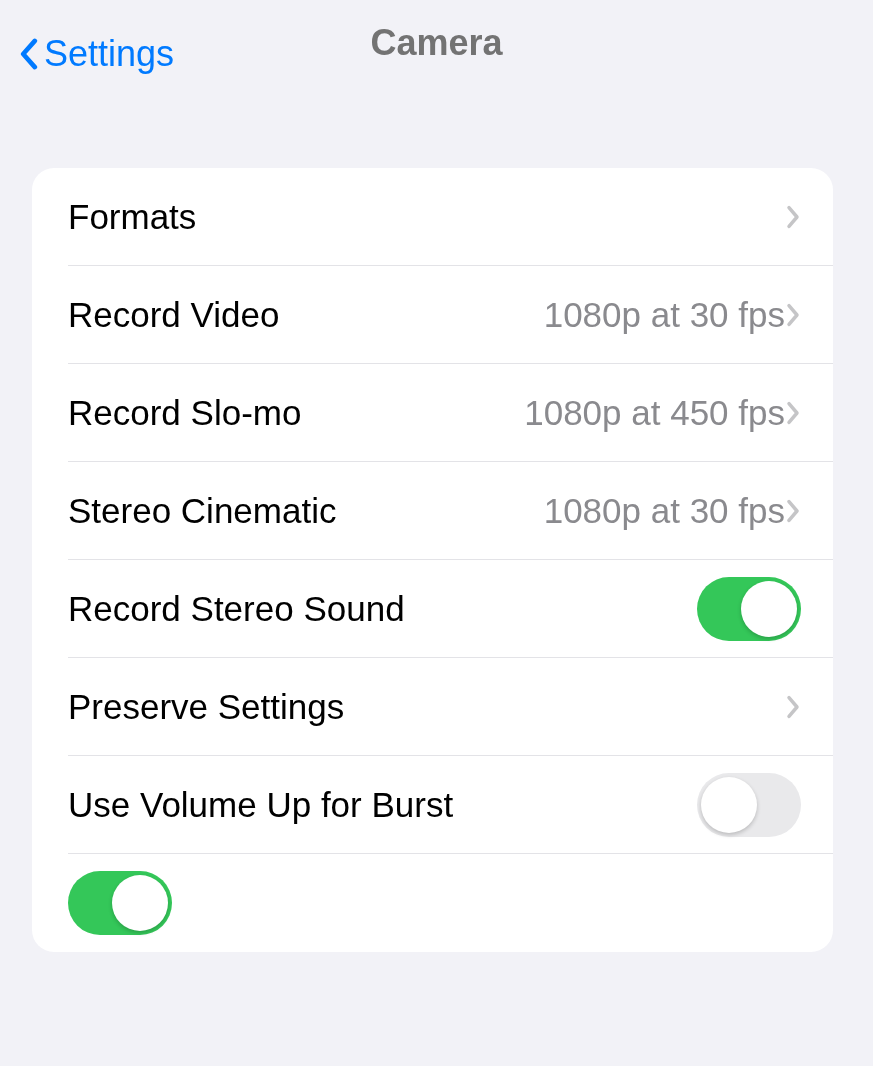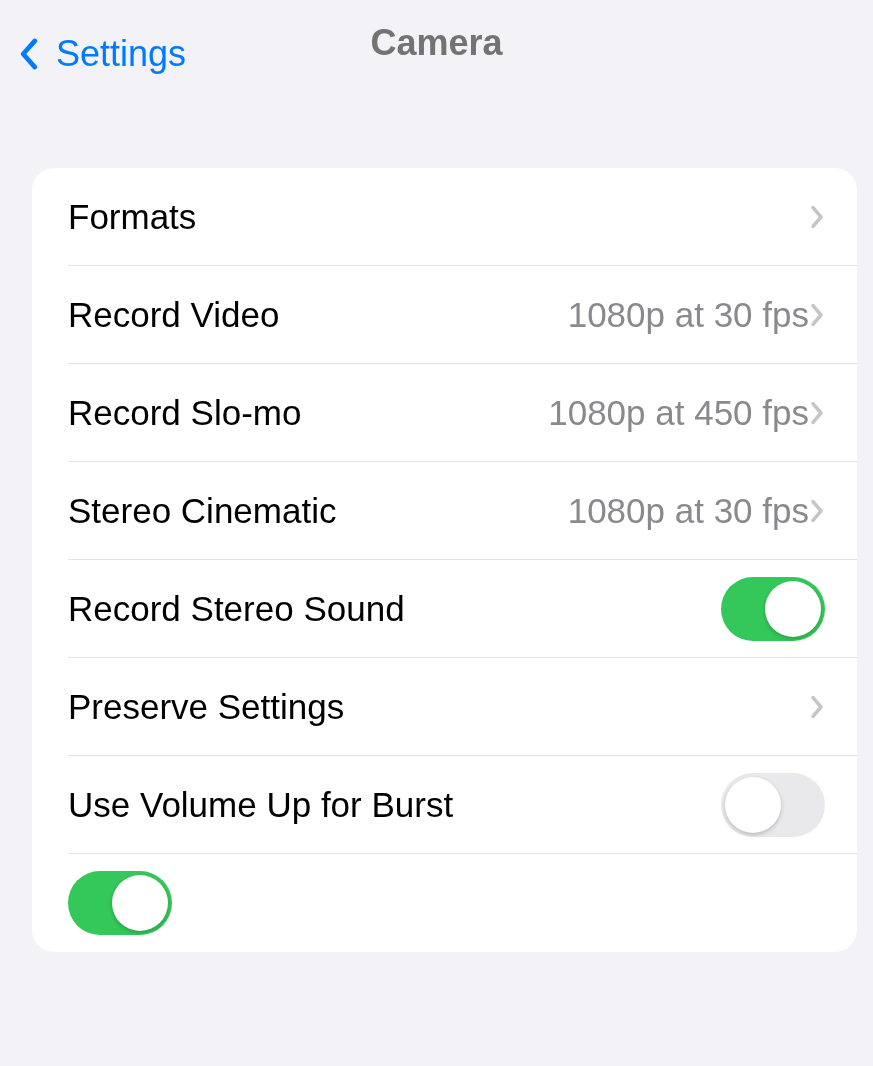--- a/index.html
+++ b/index.html
@@ -24,7 +24,7 @@
       font-size: 36px;
       font-weight: 400;
       cursor: pointer;
-      gap: 16px;
+      gap: 4px;
       margin-top: 21px;
     }
     .back-chevron {

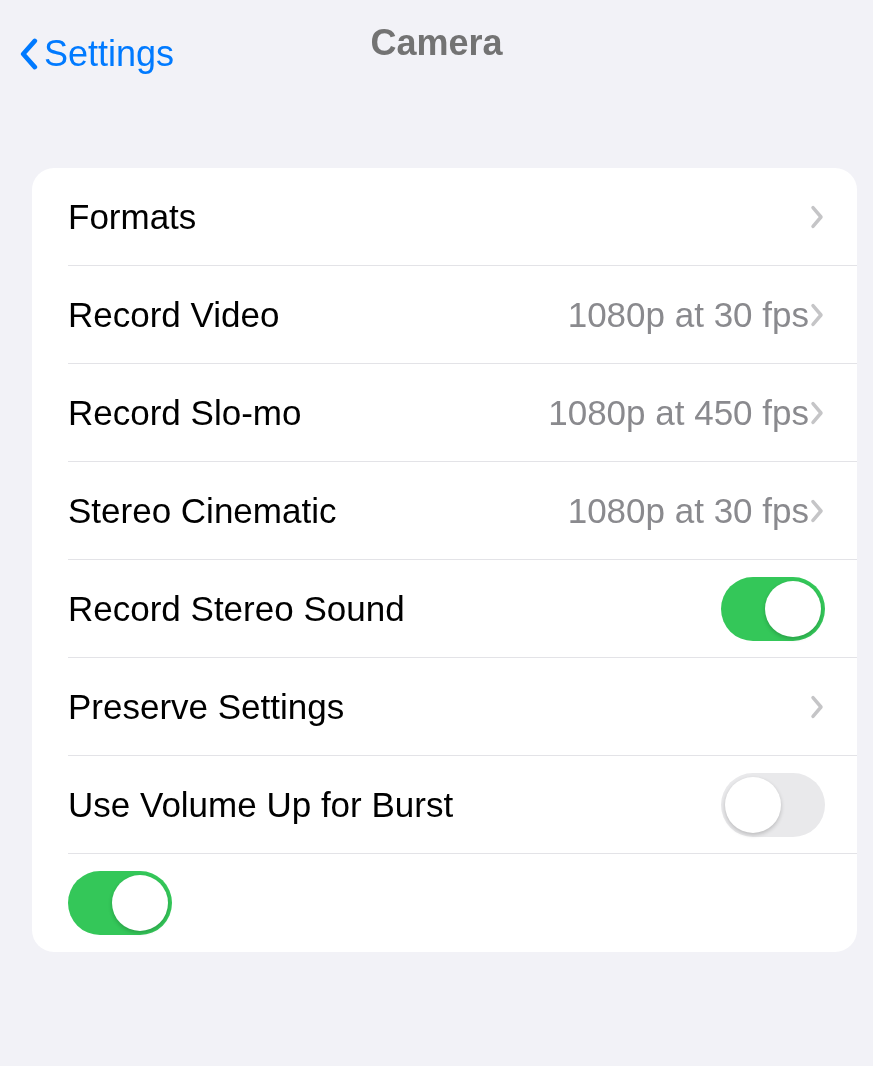--- a/index.html
+++ b/index.html
@@ -43,7 +43,7 @@
       color: #737373;
     }
     .content {
-      padding: 90px 16px 0 32px;
+      padding: 90px 40px 0 32px;
       text-align: right;
     }
     .group {

